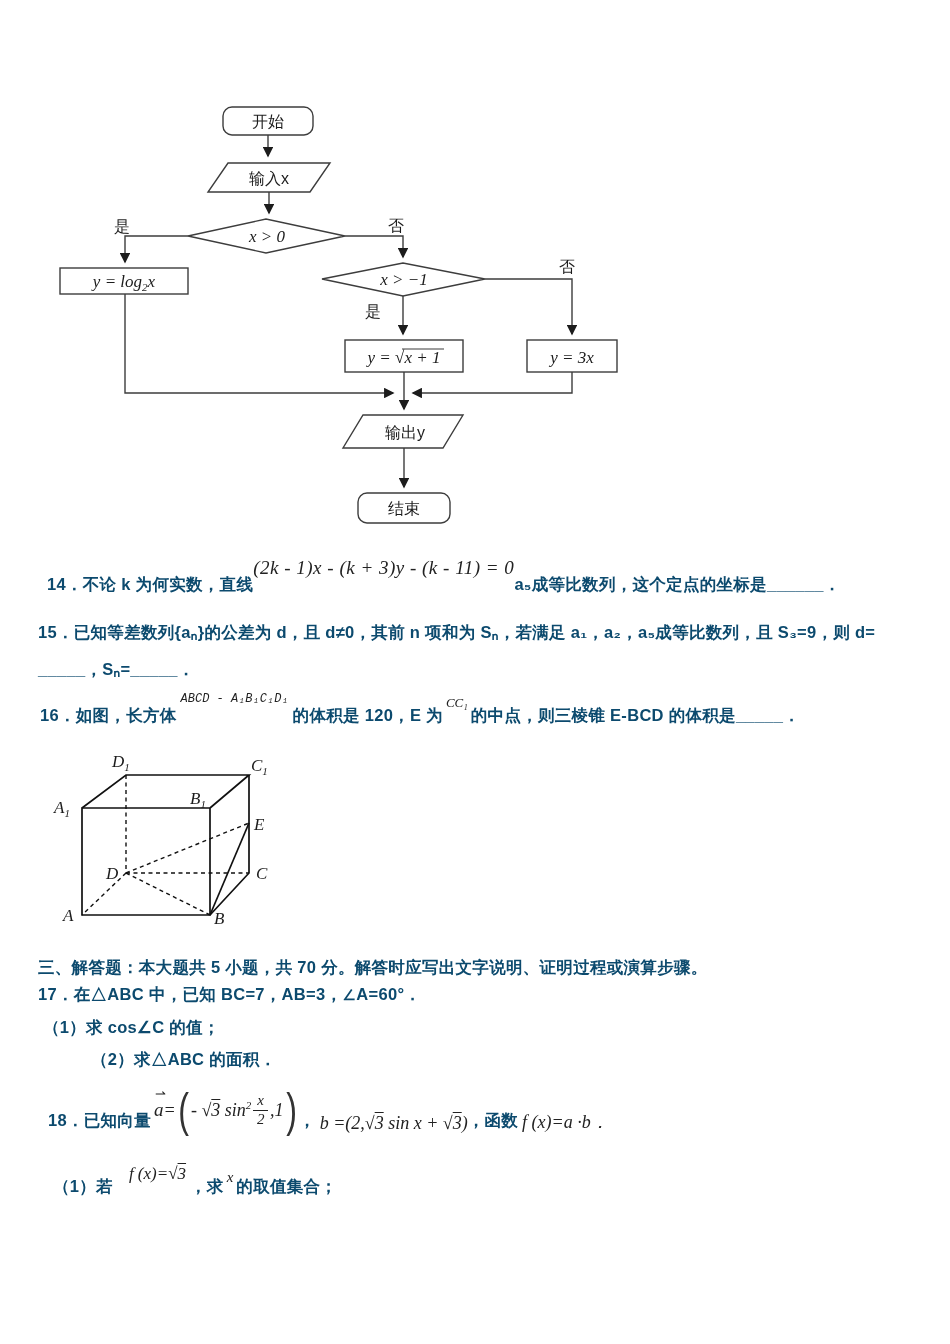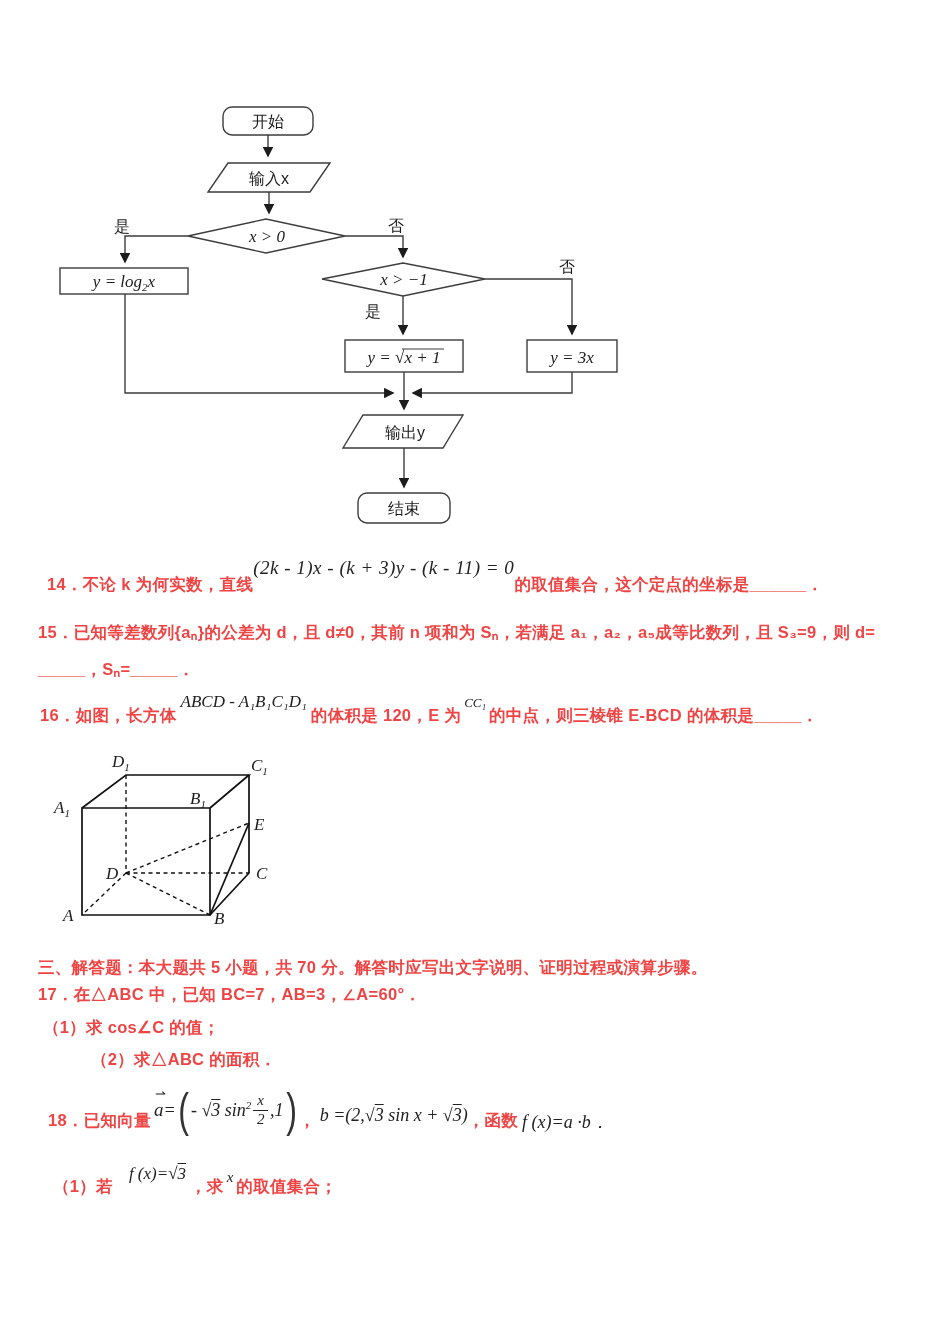--- a/index.html
+++ b/index.html
@@ -6,7 +6,7 @@
   body{width:950px;height:1344px;background:#ffffff;position:relative;overflow:hidden;
        font-family:"Liberation Sans",sans-serif;color:#111;}
   .abs{position:absolute;}
-  .zh{font-family:"Liberation Sans",sans-serif;font-weight:600;font-size:16.5px;color:#ef4444;letter-spacing:.3px;}
+  .zh{font-family:"Liberation Sans",sans-serif;font-weight:600;font-size:16.5px;color:#0c4a6e;letter-spacing:.3px;}
   .fm{font-family:"Liberation Serif",serif;font-style:italic;font-weight:500;color:#222;}
   .row{display:flex;align-items:flex-start;white-space:nowrap;}
   .rad{text-decoration:overline;}

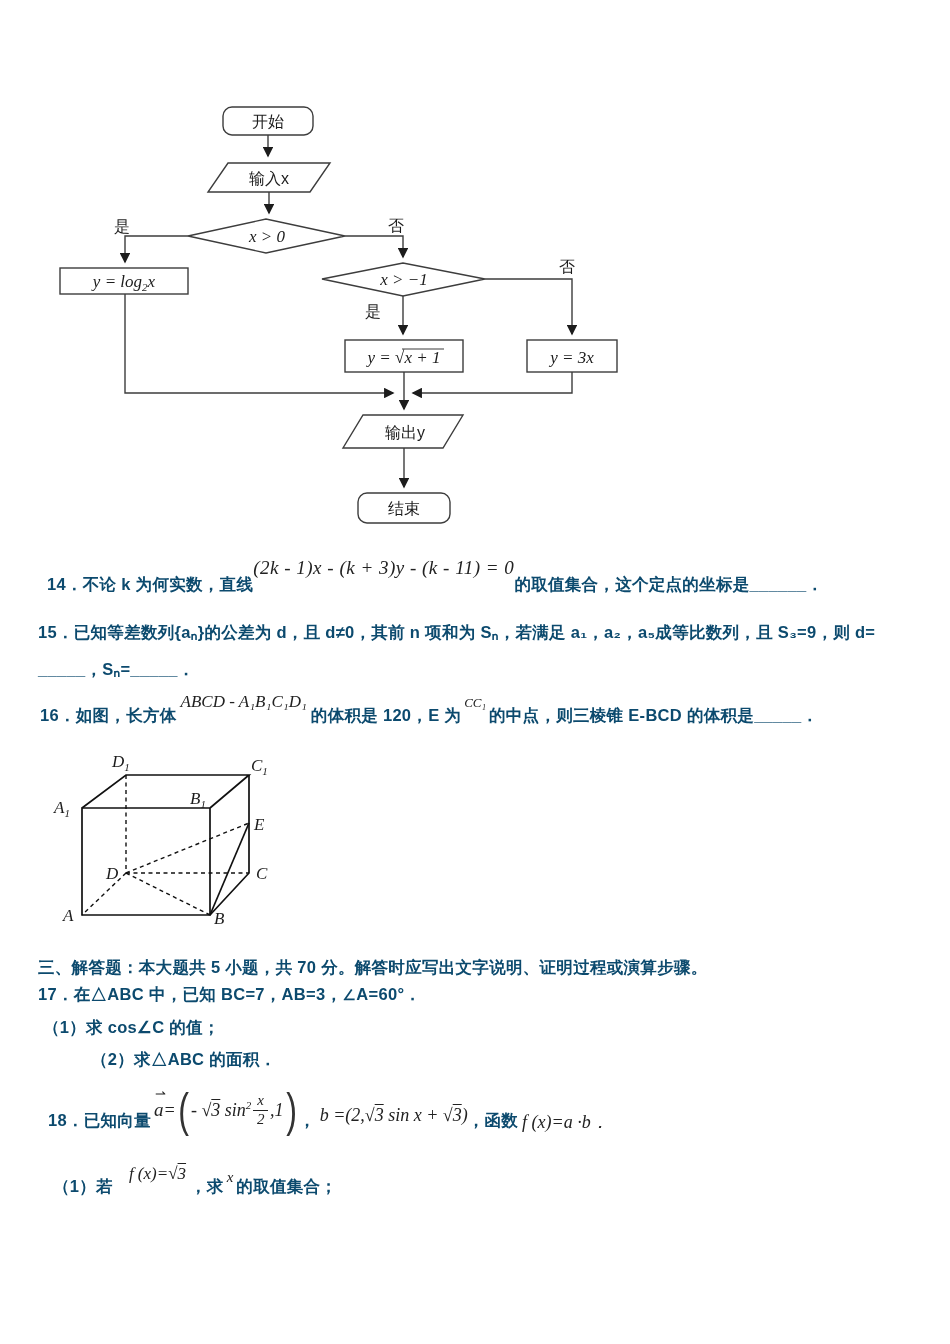--- a/index.html
+++ b/index.html
@@ -81,7 +81,7 @@
 <div class="abs row" style="left:47px;top:557px;">
   <span class="zh" style="padding-top:17px;">14．不论 k 为何实数，直线</span>
   <span class="fm" style="font-size:19px;letter-spacing:.5px;text-align:center;">(2k - 1)x - (k + 3)y - (k - 11) = 0</span>
-  <span class="zh" style="padding-top:17px;">的取值集合，这个定点的坐标是______．</span>
+  <span class="zh" style="padding-top:17px;">a₅成等比数列，这个定点的坐标是______．</span>
 </div>
 
 <div class="abs zh" style="left:38px;top:620px;">15．已知等差数列{aₙ}的公差为 d，且 d≠0，其前 n 项和为 Sₙ，若满足 a₁，a₂，a₅成等比数列，且 S₃=9，则 d=</div>

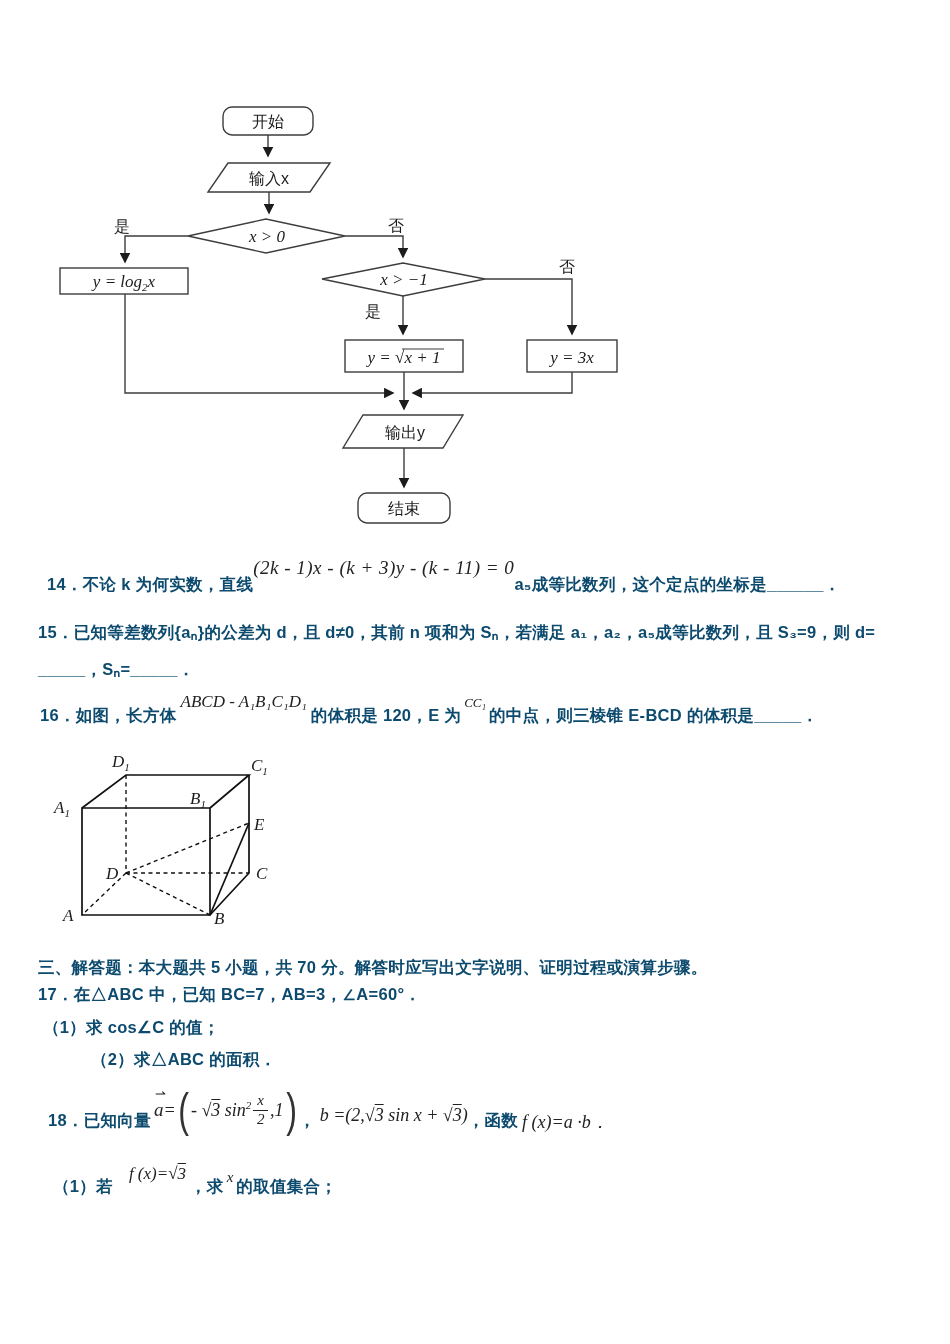--- a/index.html
+++ b/index.html
@@ -89,7 +89,7 @@
 
 <div class="abs row" style="left:40px;top:692px;">
   <span class="zh" style="padding-top:13px;">16．如图，长方体</span>
-  <span class="fm" style="font-size:17px;padding:0 4px;">ABCD - A₁B₁C₁D₁</span>
+  <span class="fm" style="font-size:12px;padding:0 4px;font-family:Liberation Mono, monospace;">ABCD - A₁B₁C₁D₁</span>
   <span class="zh" style="padding-top:13px;">的体积是 120，E 为</span>
   <span class="fm" style="font-size:13px;padding:3px 3px 0;font-style:italic;">CC₁</span>
   <span class="zh" style="padding-top:13px;">的中点，则三棱锥 E-BCD 的体积是_____．</span>

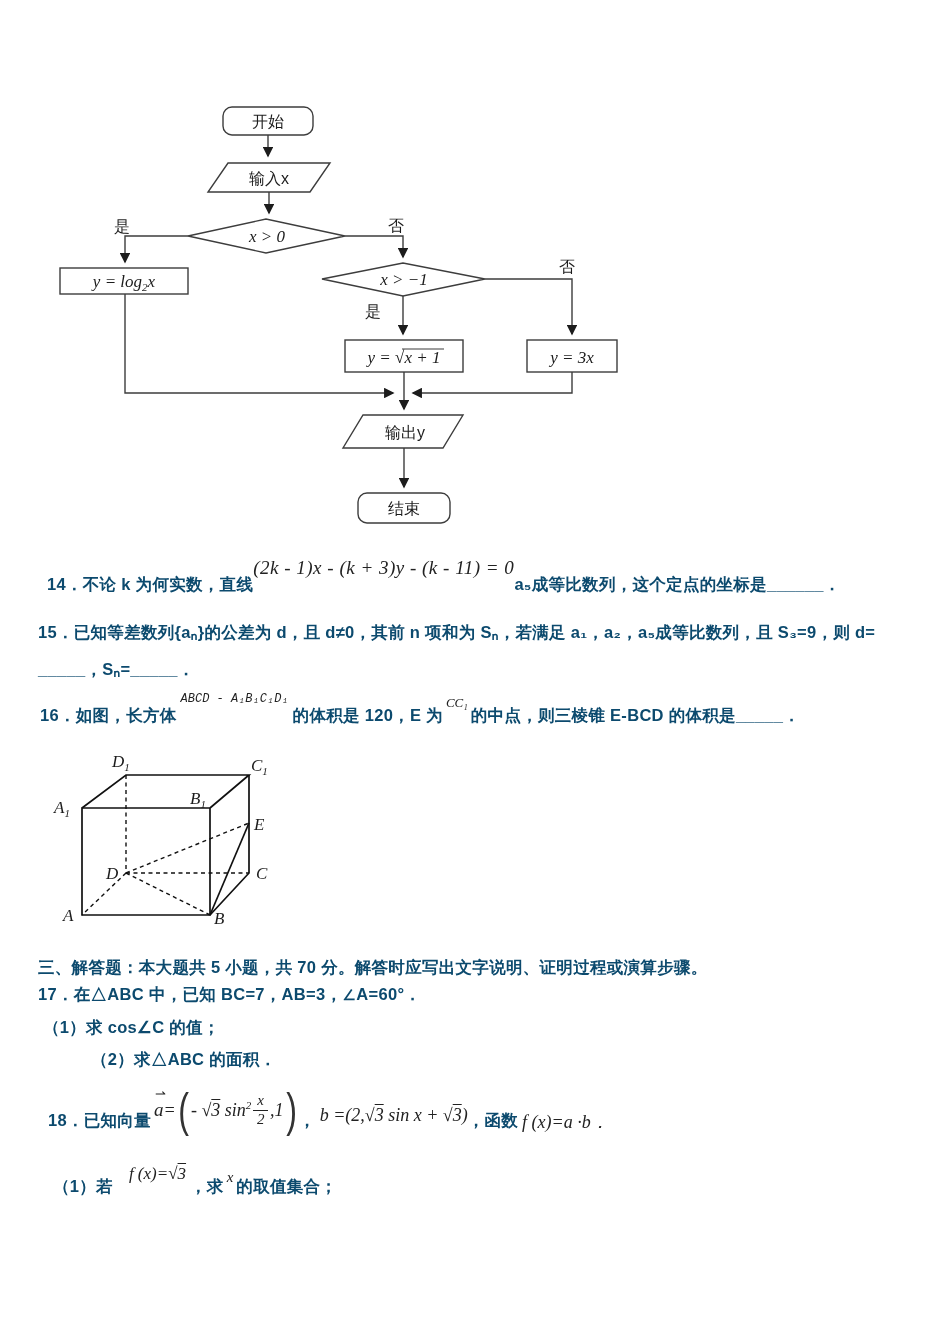--- a/index.html
+++ b/index.html
@@ -143,7 +143,7 @@
     <span class="bigp">)</span>
   </span>
   <span class="zh" style="align-self:flex-end;margin-bottom:6px;">，</span>
-  <span class="fm" style="font-size:18px;align-self:flex-end;margin-bottom:12px;margin-left:4px;"><span>b =(2,√</span><span class="rad">3</span><span> sin x + √</span><span class="rad">3</span><span>)</span></span>
+  <span class="fm" style="font-size:18px;align-self:flex-end;margin-bottom:4px;margin-left:4px;"><span>b =(2,√</span><span class="rad">3</span><span> sin x + √</span><span class="rad">3</span><span>)</span></span>
   <span class="zh" style="align-self:flex-end;margin-bottom:6px;">，函数</span>
   <span class="fm" style="font-size:18px;align-self:flex-end;margin-bottom:4px;margin-left:4px;text-align:center;">f (x)=a ·b．</span>
 </div>

